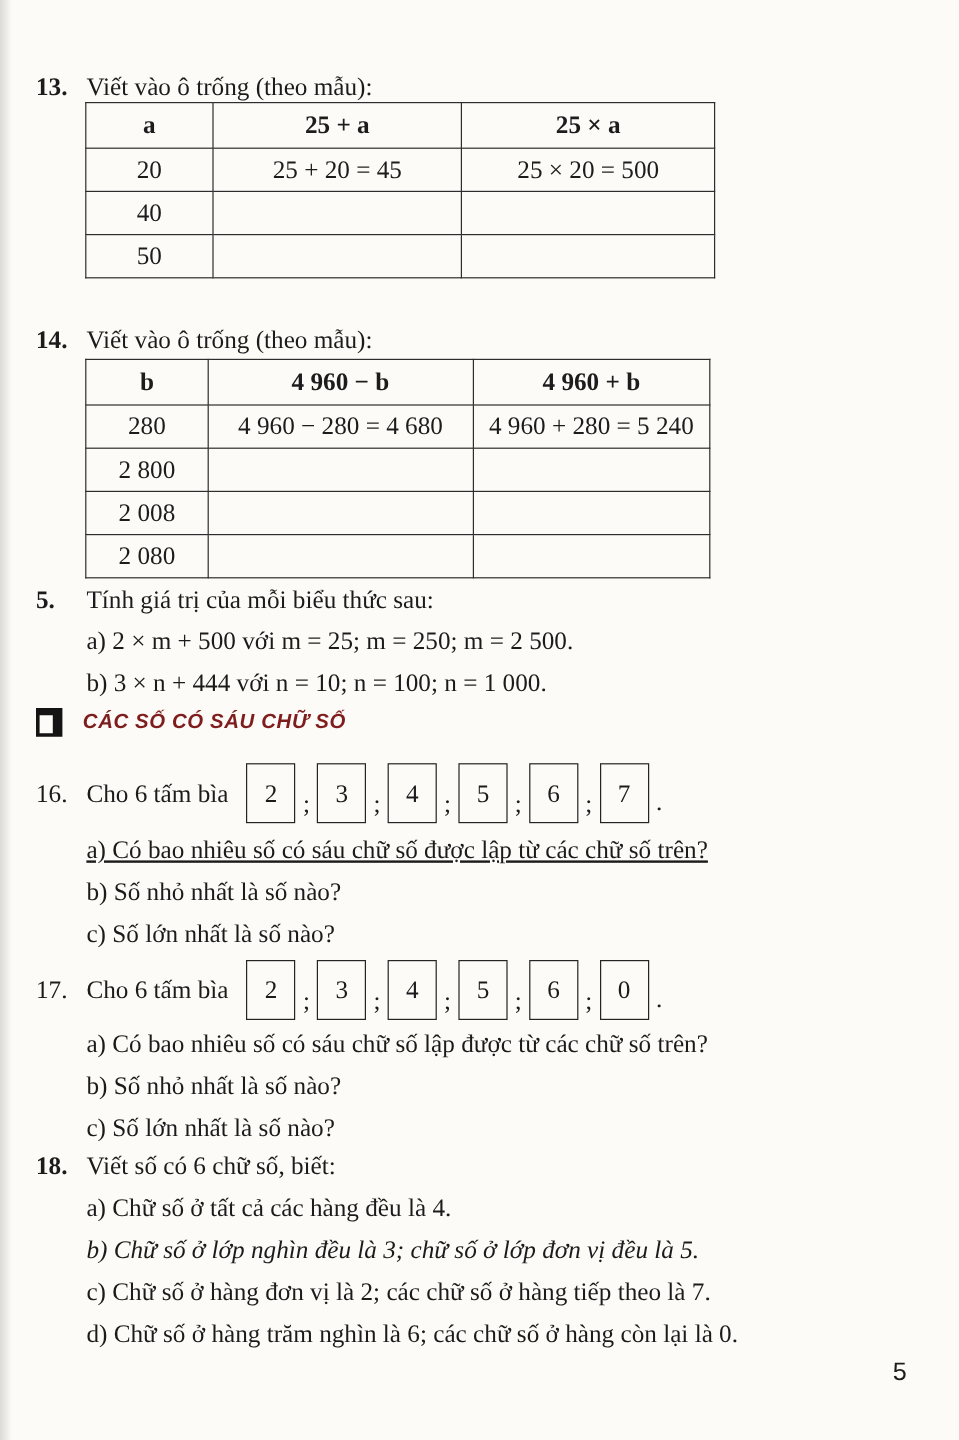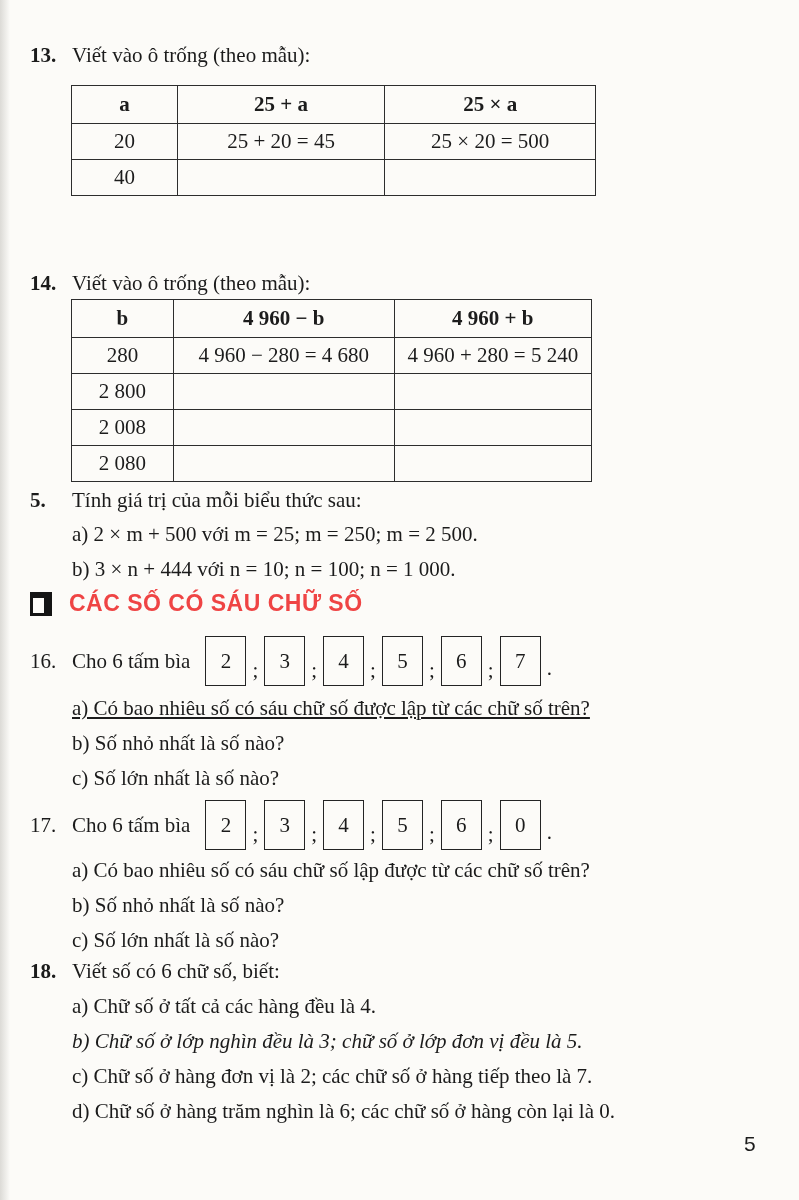--- a/index.html
+++ b/index.html
@@ -87,7 +87,7 @@
 
 <div class="scan-edge"></div>
 
-<div class="abs ex-title" style="top:43px;">
+<div class="abs ex-title" style="top:60px;">
   <span class="ex-num">13.</span>
   <span>Viết vào ô trống (theo mẫu):</span>
 </div>

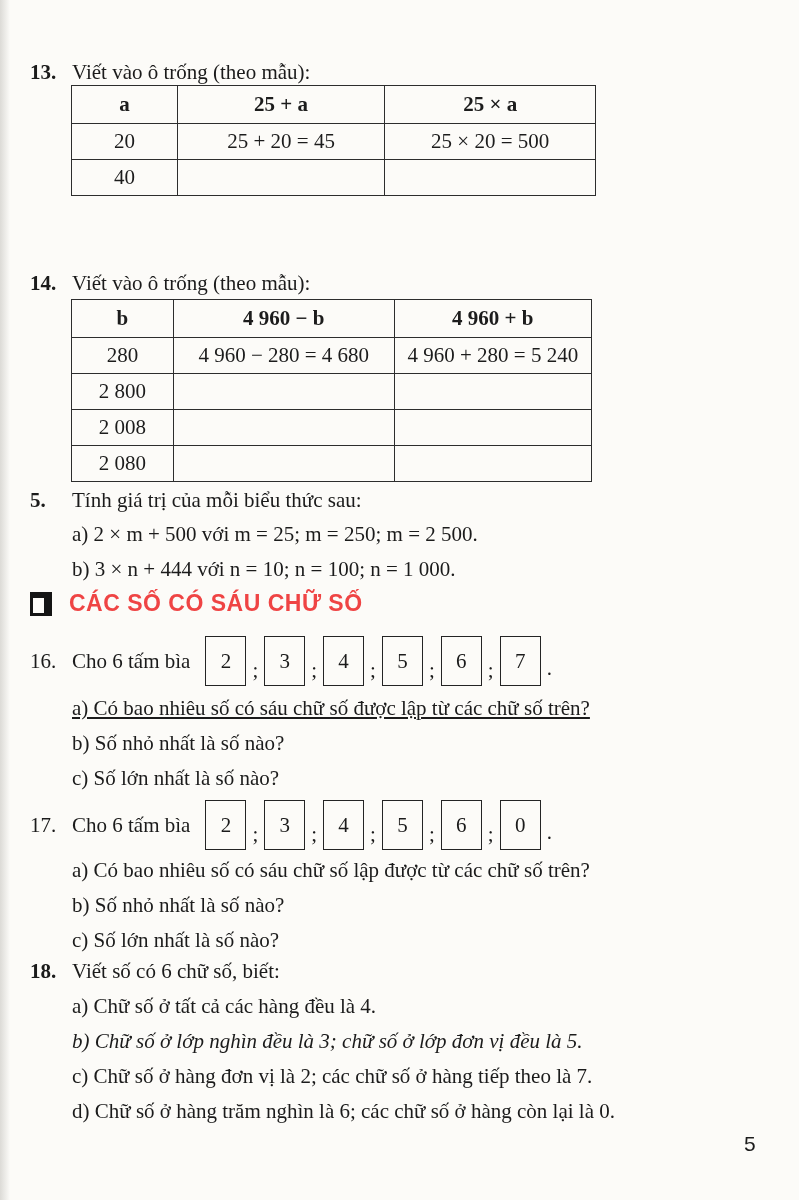--- a/index.html
+++ b/index.html
@@ -111,6 +111,11 @@
       <td></td>
       <td></td>
     </tr>
+    <tr>
+      <td>50</td>
+      <td></td>
+      <td></td>
+    </tr>
   </tbody>
 </table>
 

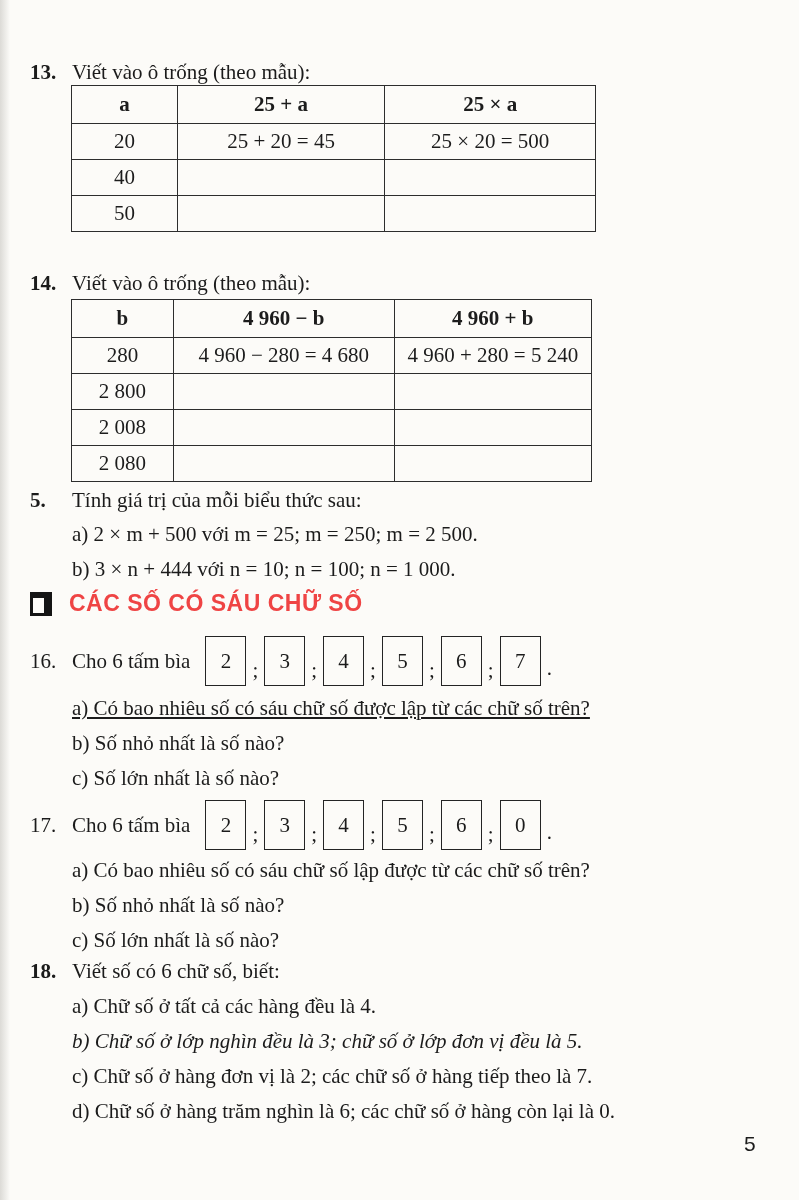--- a/index.html
+++ b/index.html
@@ -56,7 +56,7 @@
   }
   .section-title {
     font-family:"Liberation Sans","DejaVu Sans",sans-serif;
-    font-weight:bold; font-size:23px; letter-spacing:.5px; color:#ef4444;
+    font-weight:bold; font-size:17px; letter-spacing:.5px; color:#7f1d1d;font-style:italic;
   }
 
   

